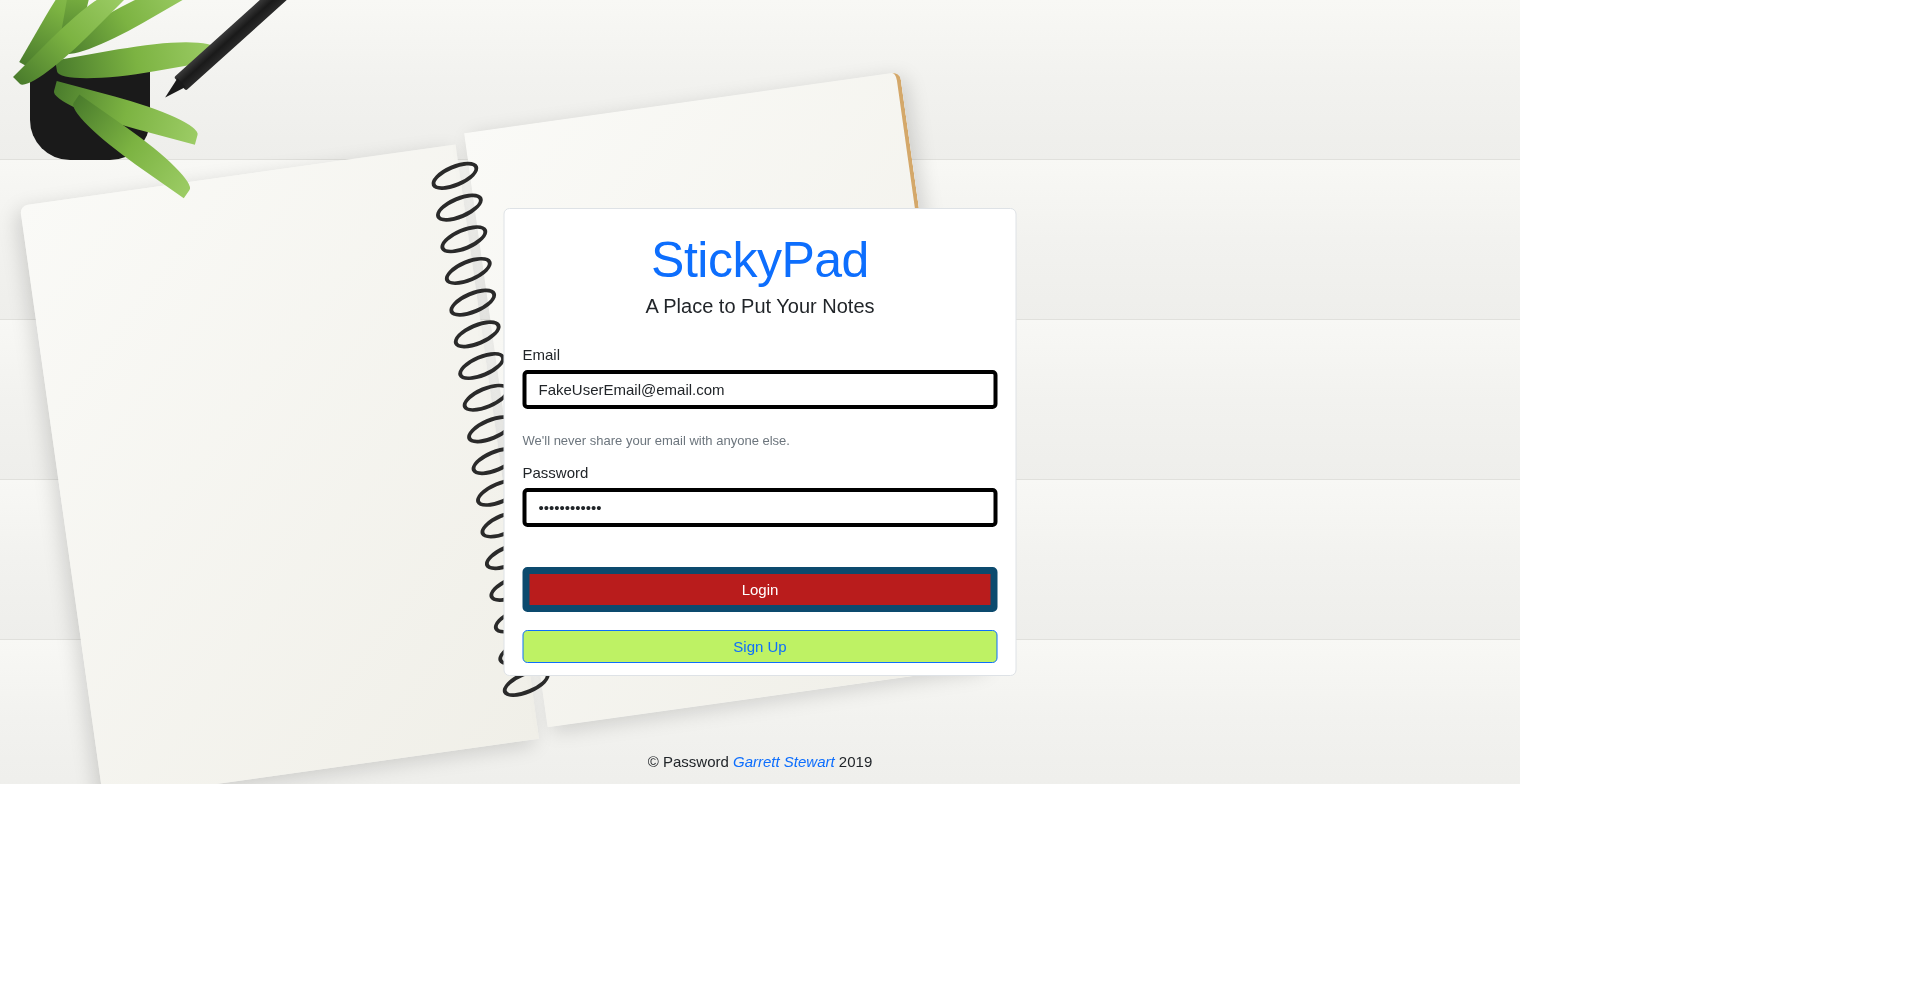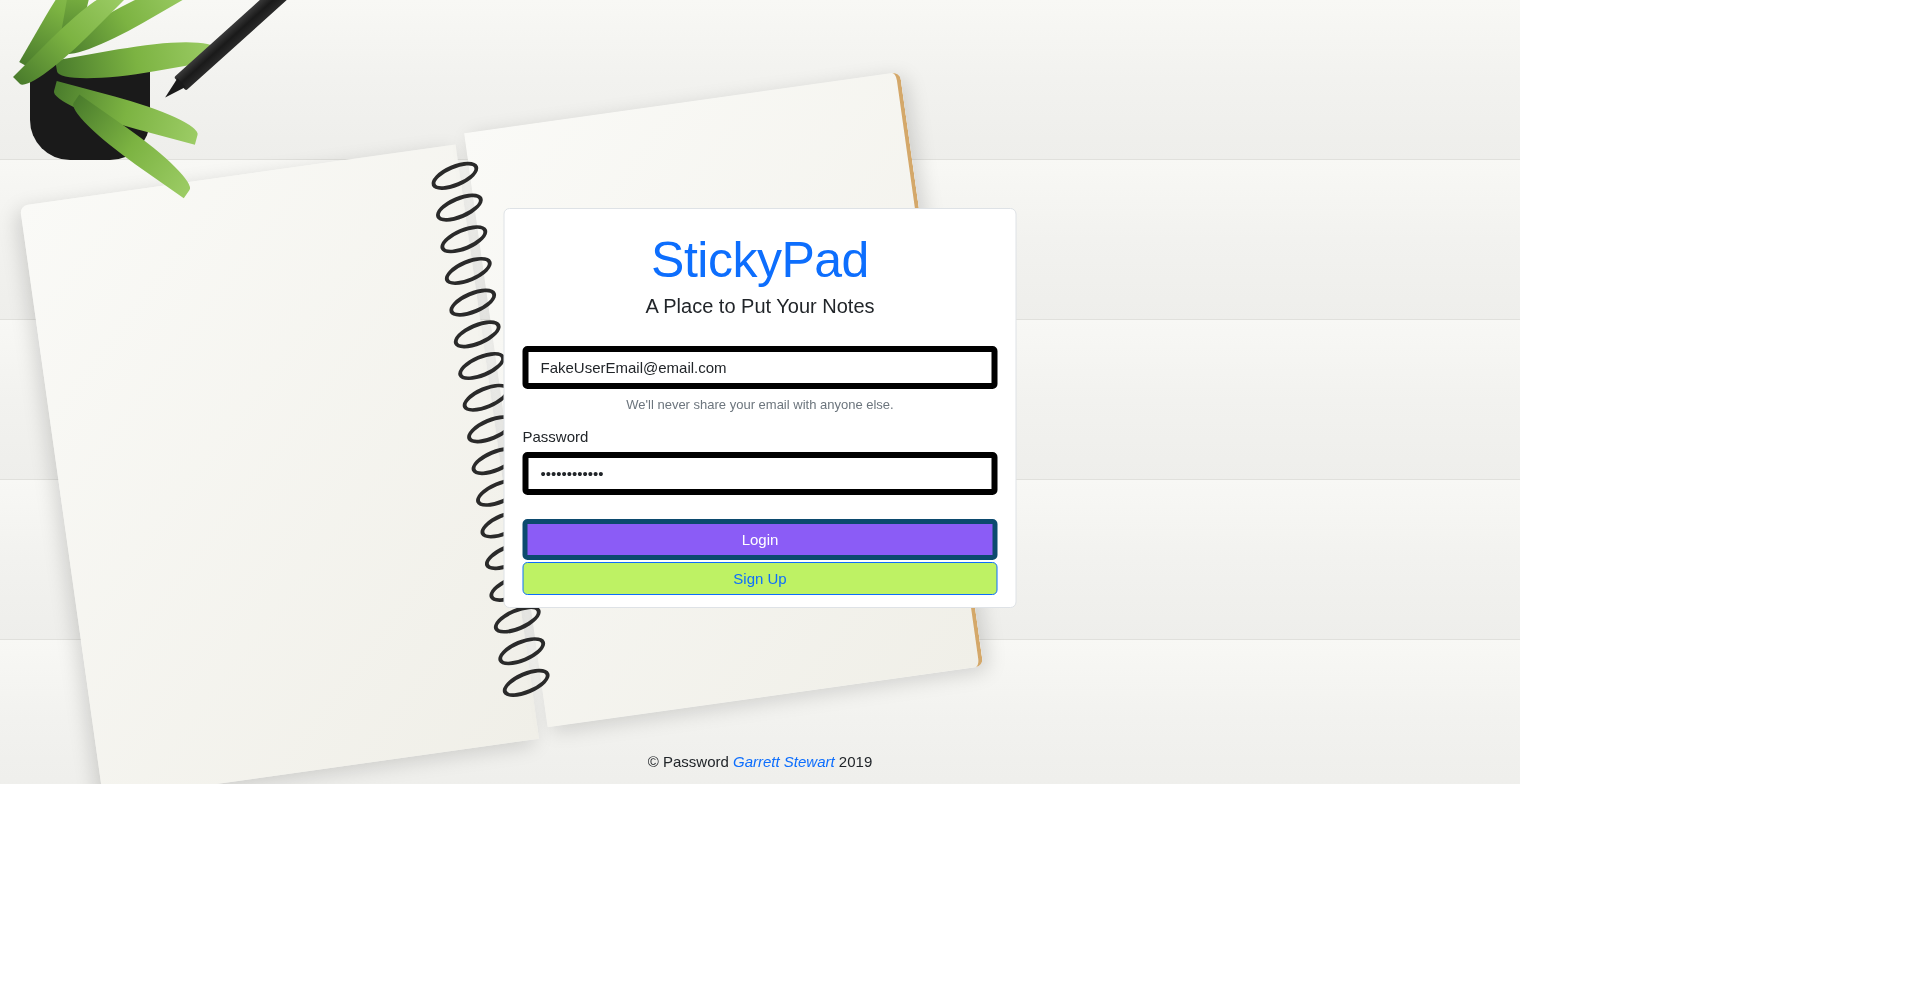--- a/index.html
+++ b/index.html
@@ -308,6 +308,7 @@
   <h1 class="app-title">StickyPad</h1>
   <p class="app-subtitle">A Place to Put Your Notes</p>
   
+  <label class="form-label">Email</label>
   <input type="email" class="form-input" value="FakeUserEmail@email.com" style="">
   <div class="form-help">We'll never share your email with anyone else.</div>
   

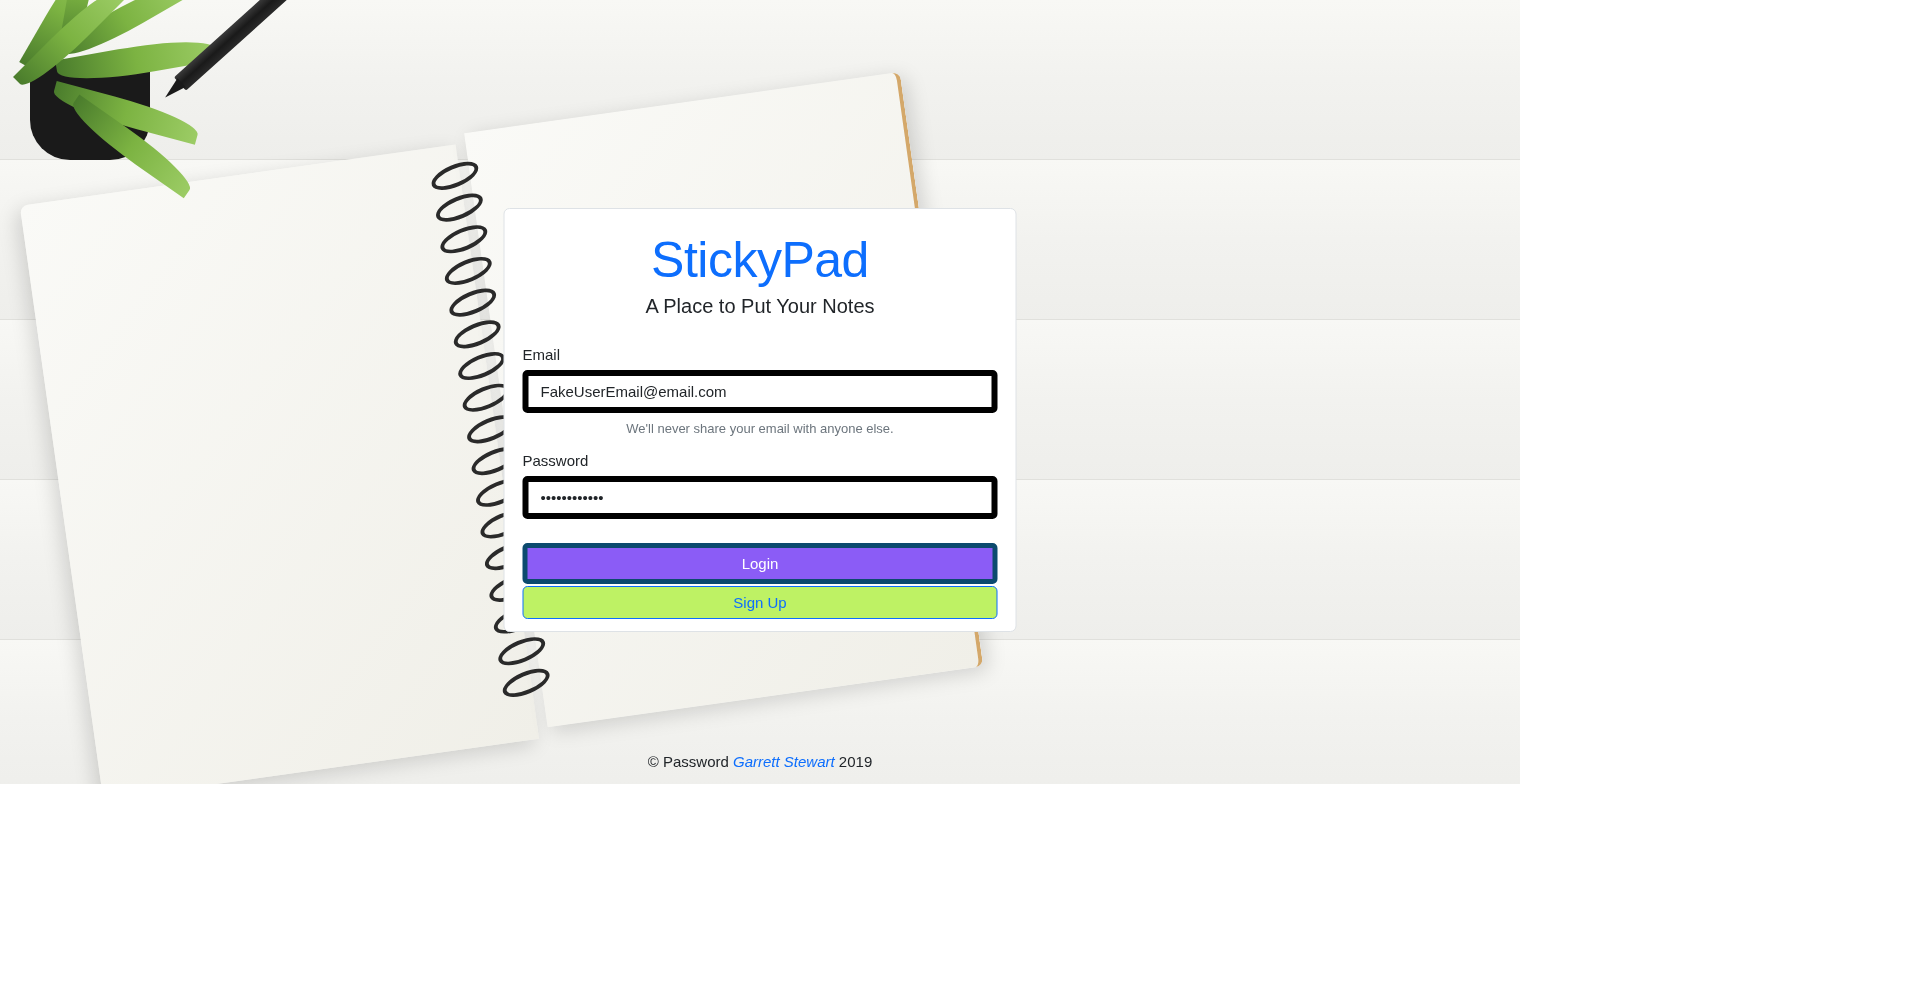--- a/index.html
+++ b/index.html
@@ -197,9 +197,9 @@
       font-size: 15px;
       color: #212529;
       background: #fff;
-      border: 6px solid #000000;
+      border: 4px solid #000000;
       border-radius: 5px;
-      margin-bottom: 8px;
+      margin-bottom: 24px;
       font-family: inherit;
     }
     

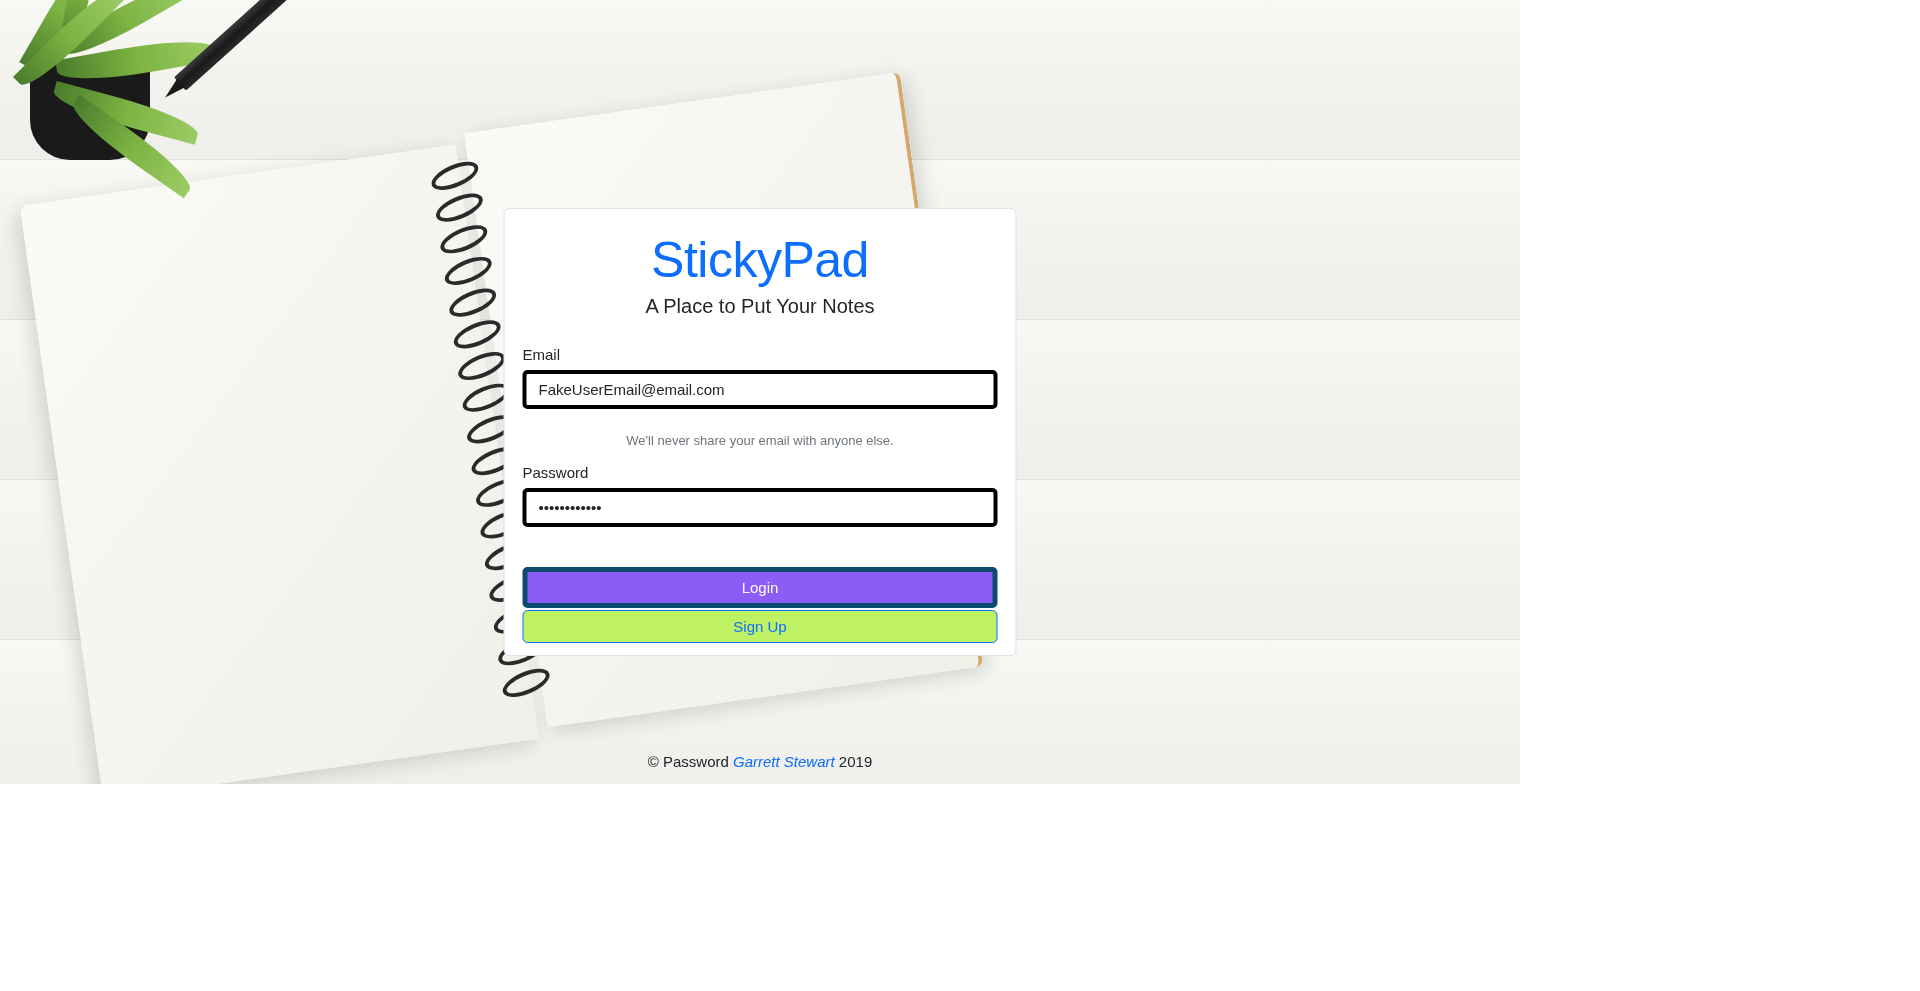--- a/index.html
+++ b/index.html
@@ -207,7 +207,6 @@
       font-size: 13px;
       color: #6c757d;
       margin-bottom: 16px;
-      text-align: center;
     }
     
     .password-group {

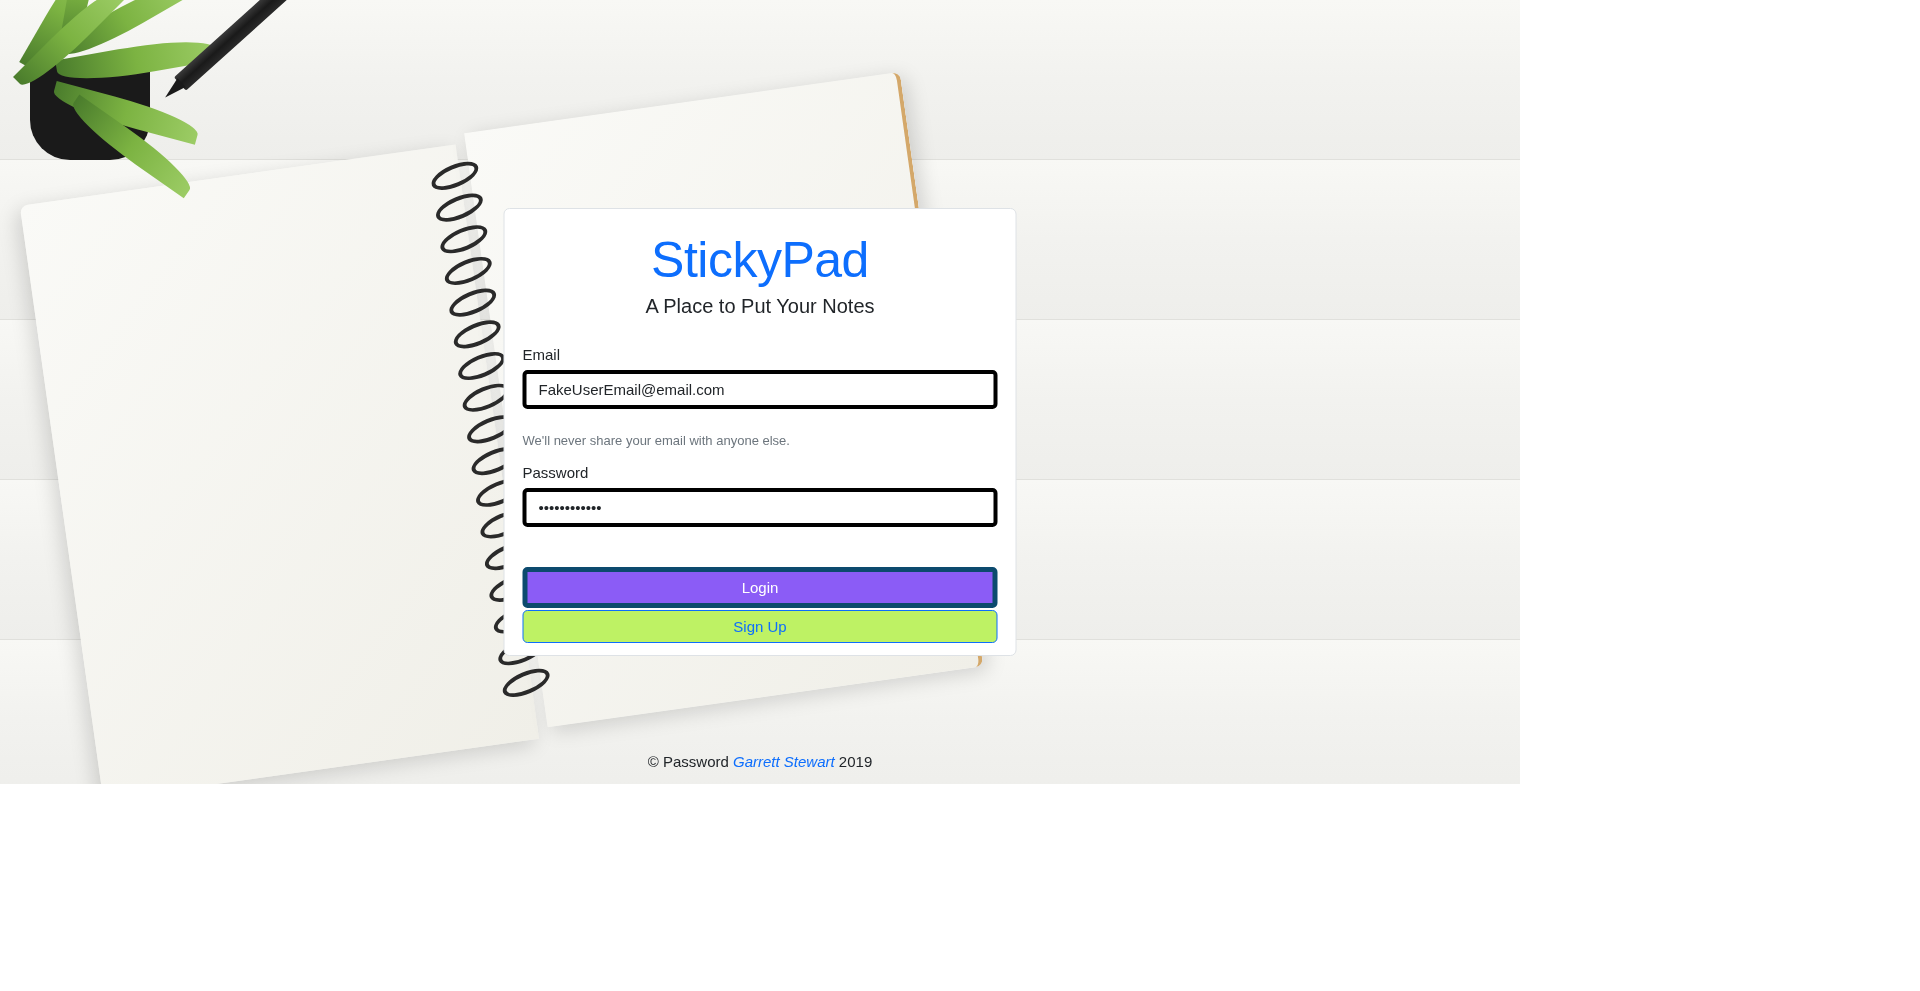--- a/index.html
+++ b/index.html
@@ -225,10 +225,10 @@
     }
     
     .btn-primary {
-      background: #8b5cf6;
+      background: #b91c1c;
       color: #fff;
-      border: 5px solid #0c4a6e;
-      margin-bottom: 2px;
+      border: 7px solid #0c4a6e;
+      margin-bottom: 18px;
     }
     
     .btn-outline {

